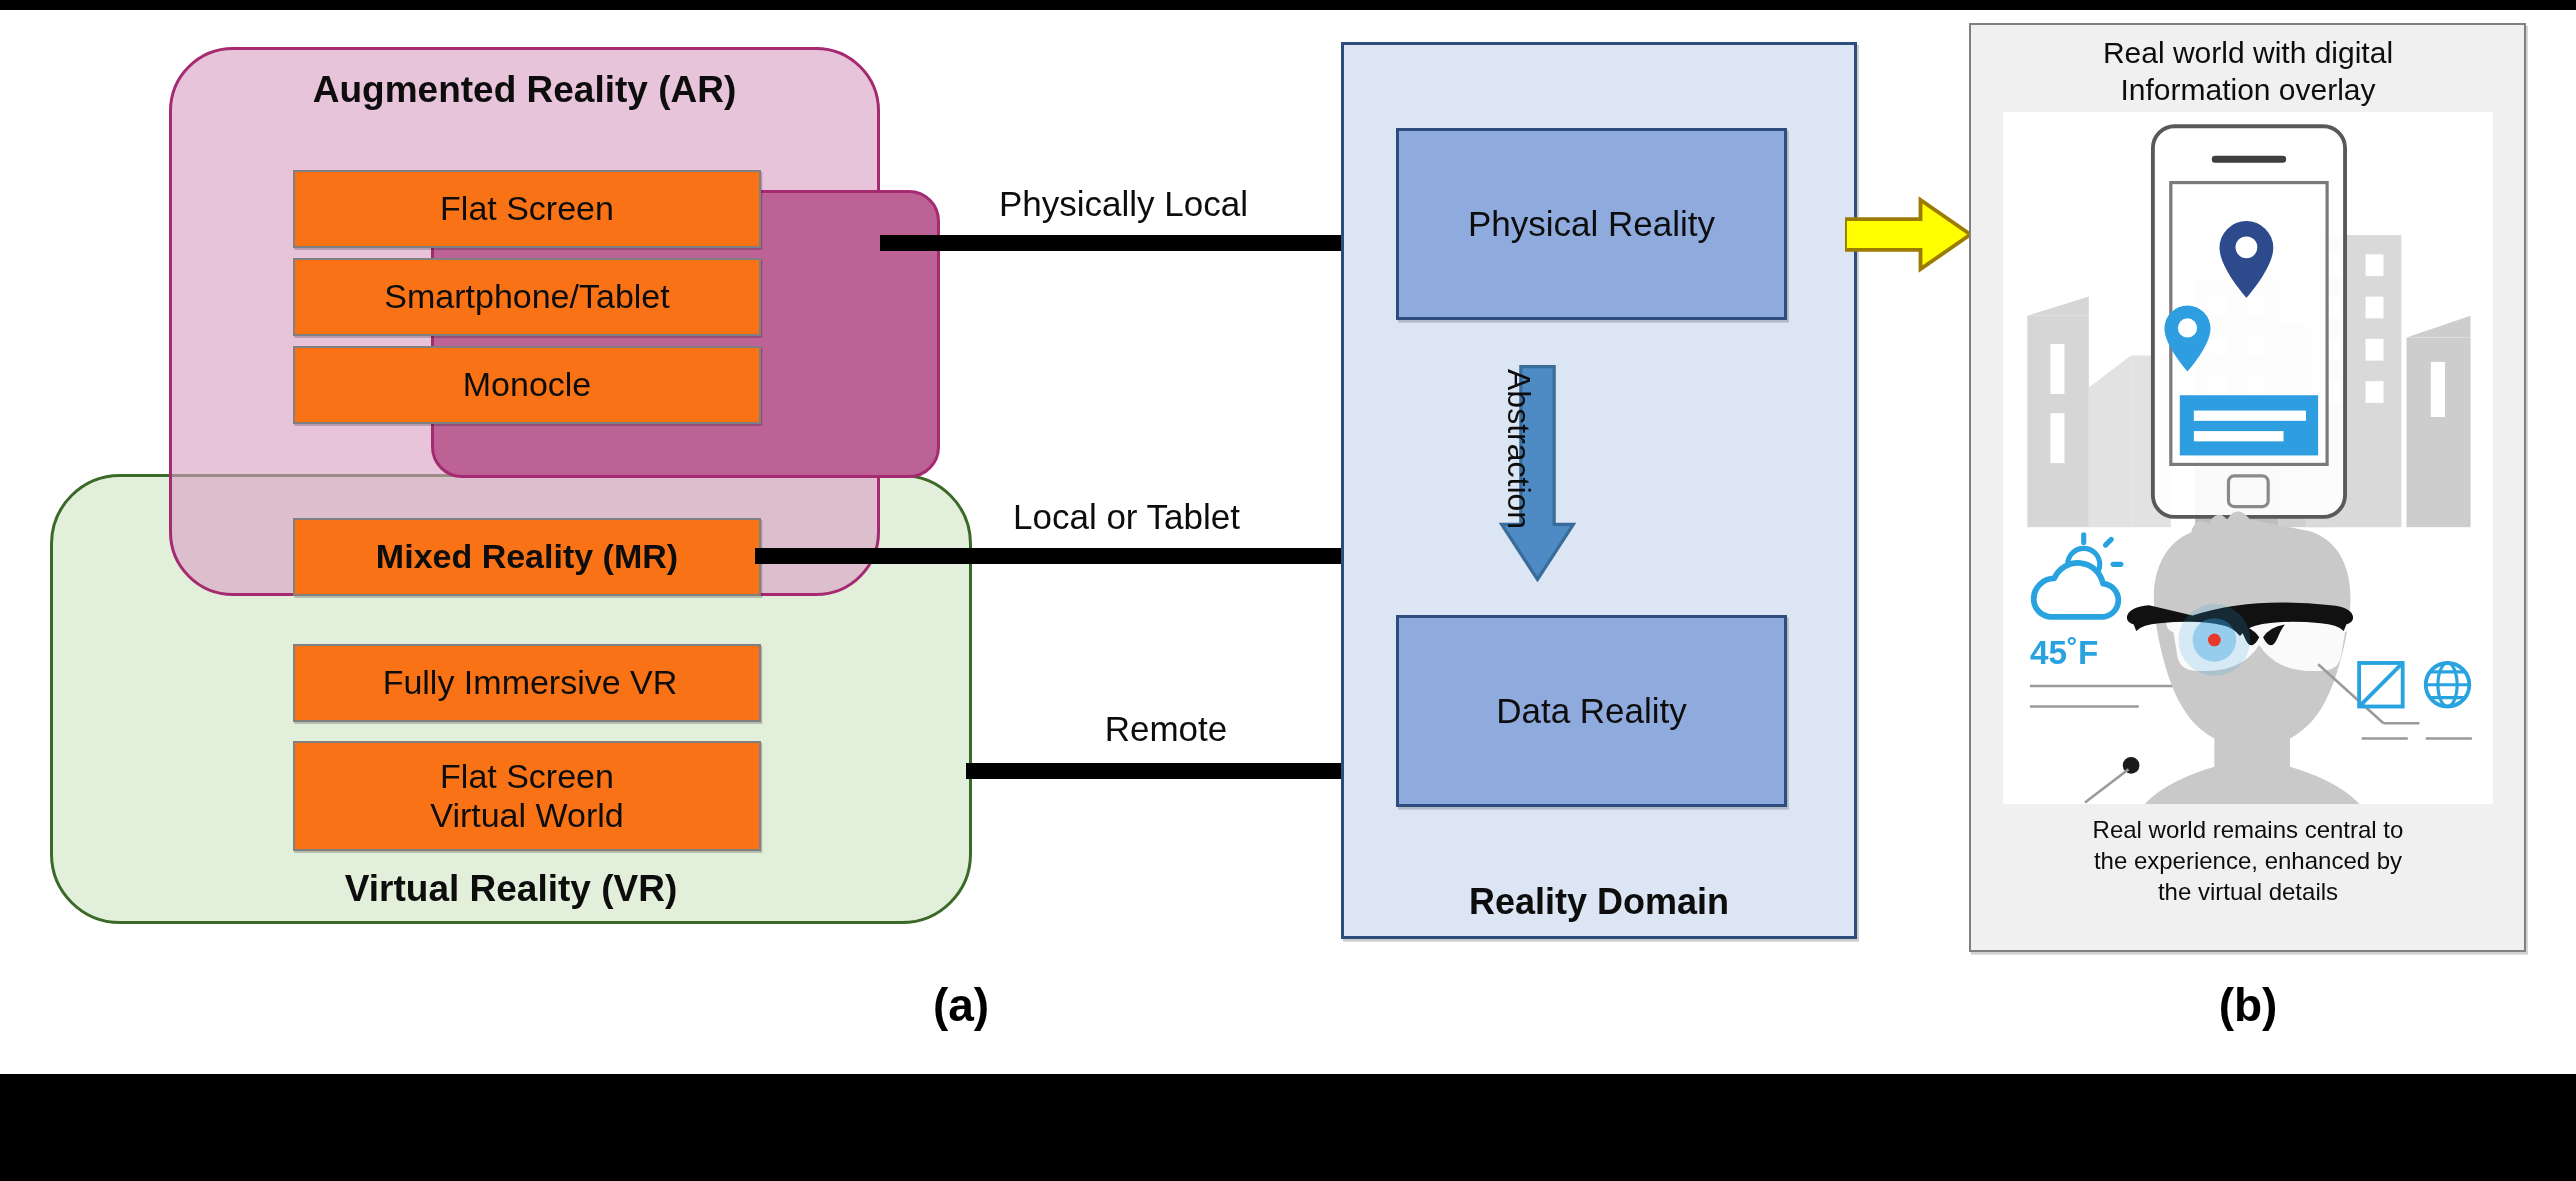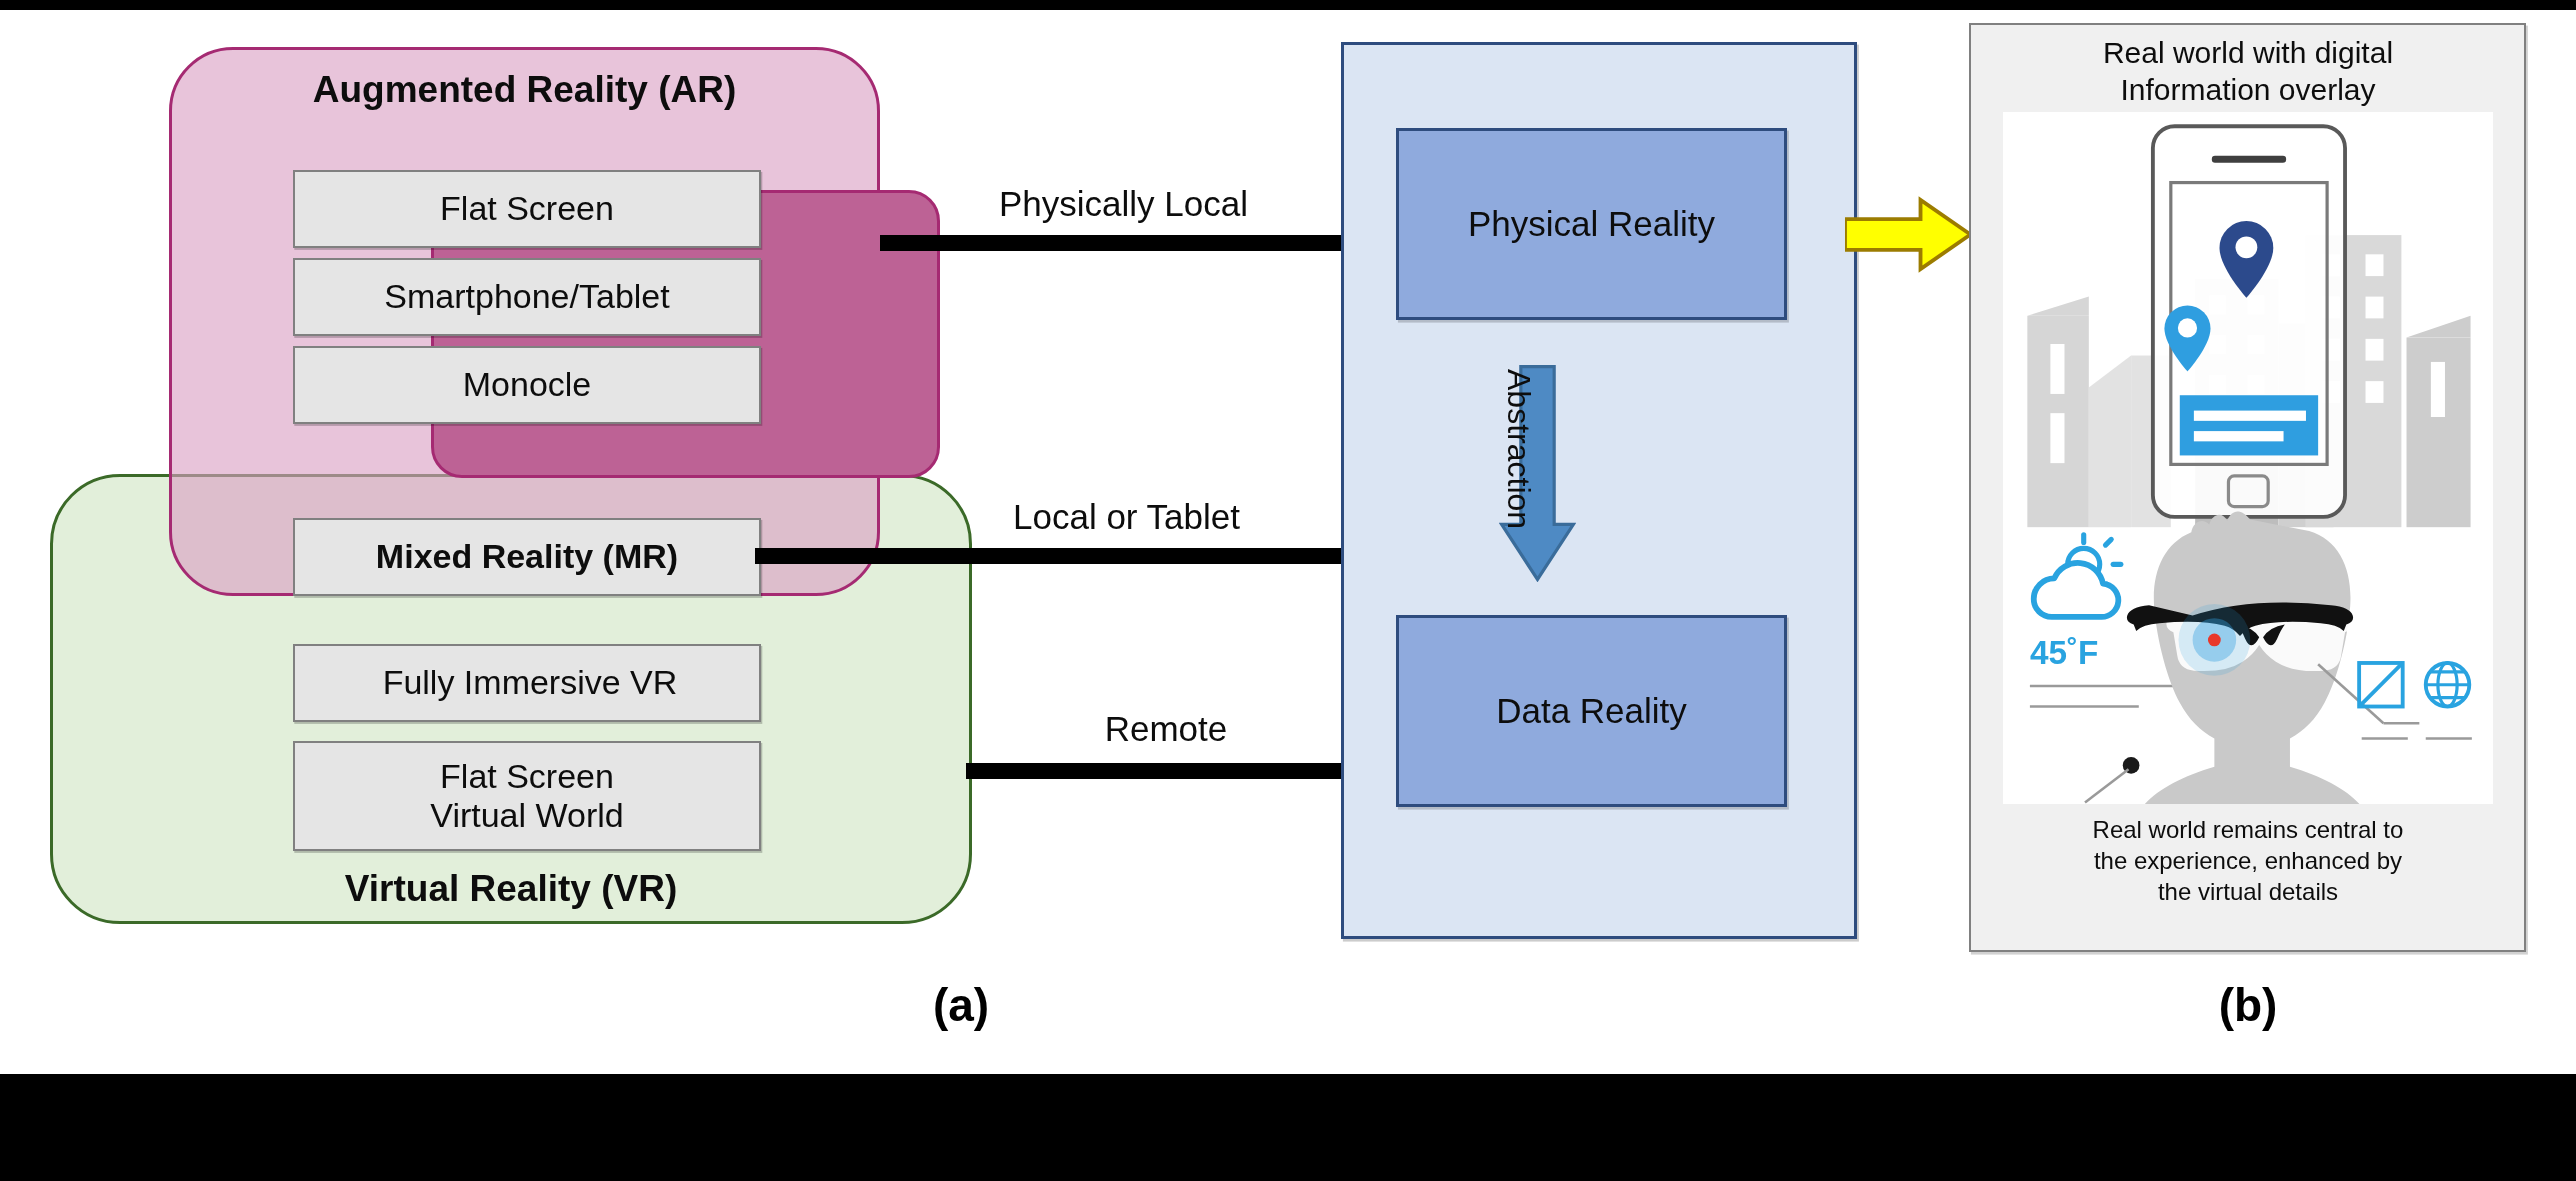--- a/index.html
+++ b/index.html
@@ -29,7 +29,7 @@
     box-sizing:border-box;
   }
   .chip{
-    position:absolute;background:#e5e5e5;border:2.6px solid #808080;
+    position:absolute;background:#f97316;border:2.6px solid #808080;
     box-sizing:border-box;display:flex;align-items:center;justify-content:center;
     text-align:center;color:#0d0d0d;font-size:34px;line-height:1.15;
     box-shadow:1.3px 1.9px 0 rgba(0,0,0,0.22);

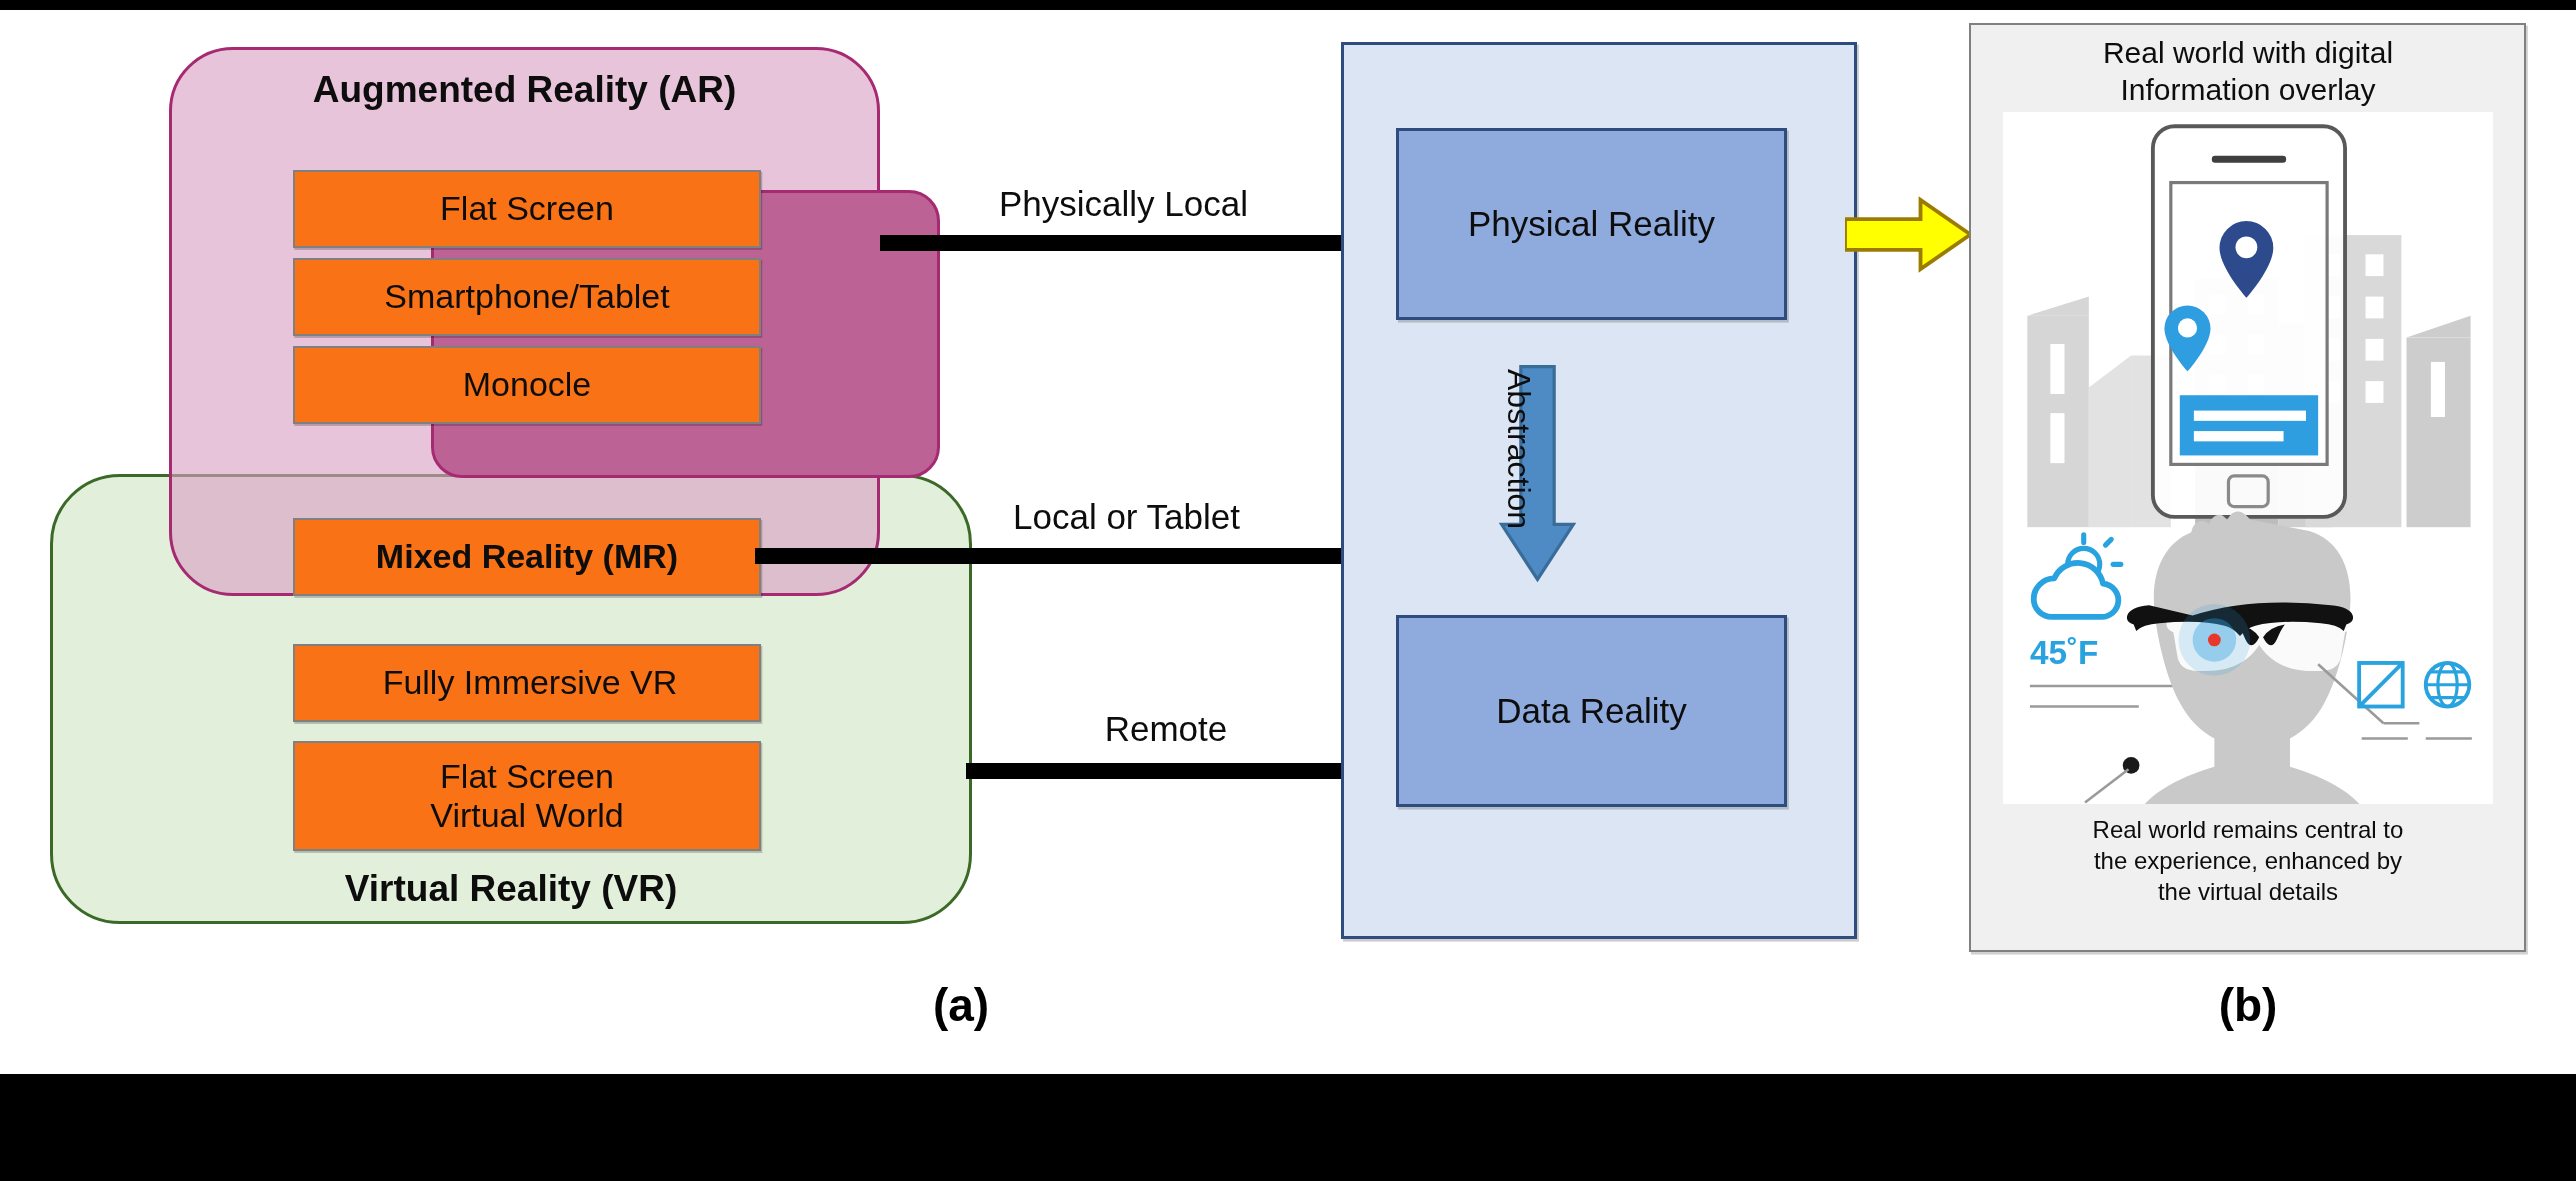--- a/index.html
+++ b/index.html
@@ -167,6 +167,7 @@
     </svg>
     <div id="abstraction-label">Abstraction</div>
 
+    <div id="rd-title">Reality Domain</div>
 
     <svg id="yellow-arrow" viewBox="0 0 200 120">
       <polygon points="0,36 118,36 118,6 196,60 118,114 118,84 0,84" fill="#ffff00" stroke="#9c7c00" stroke-width="6" stroke-linejoin="miter"></polygon>

